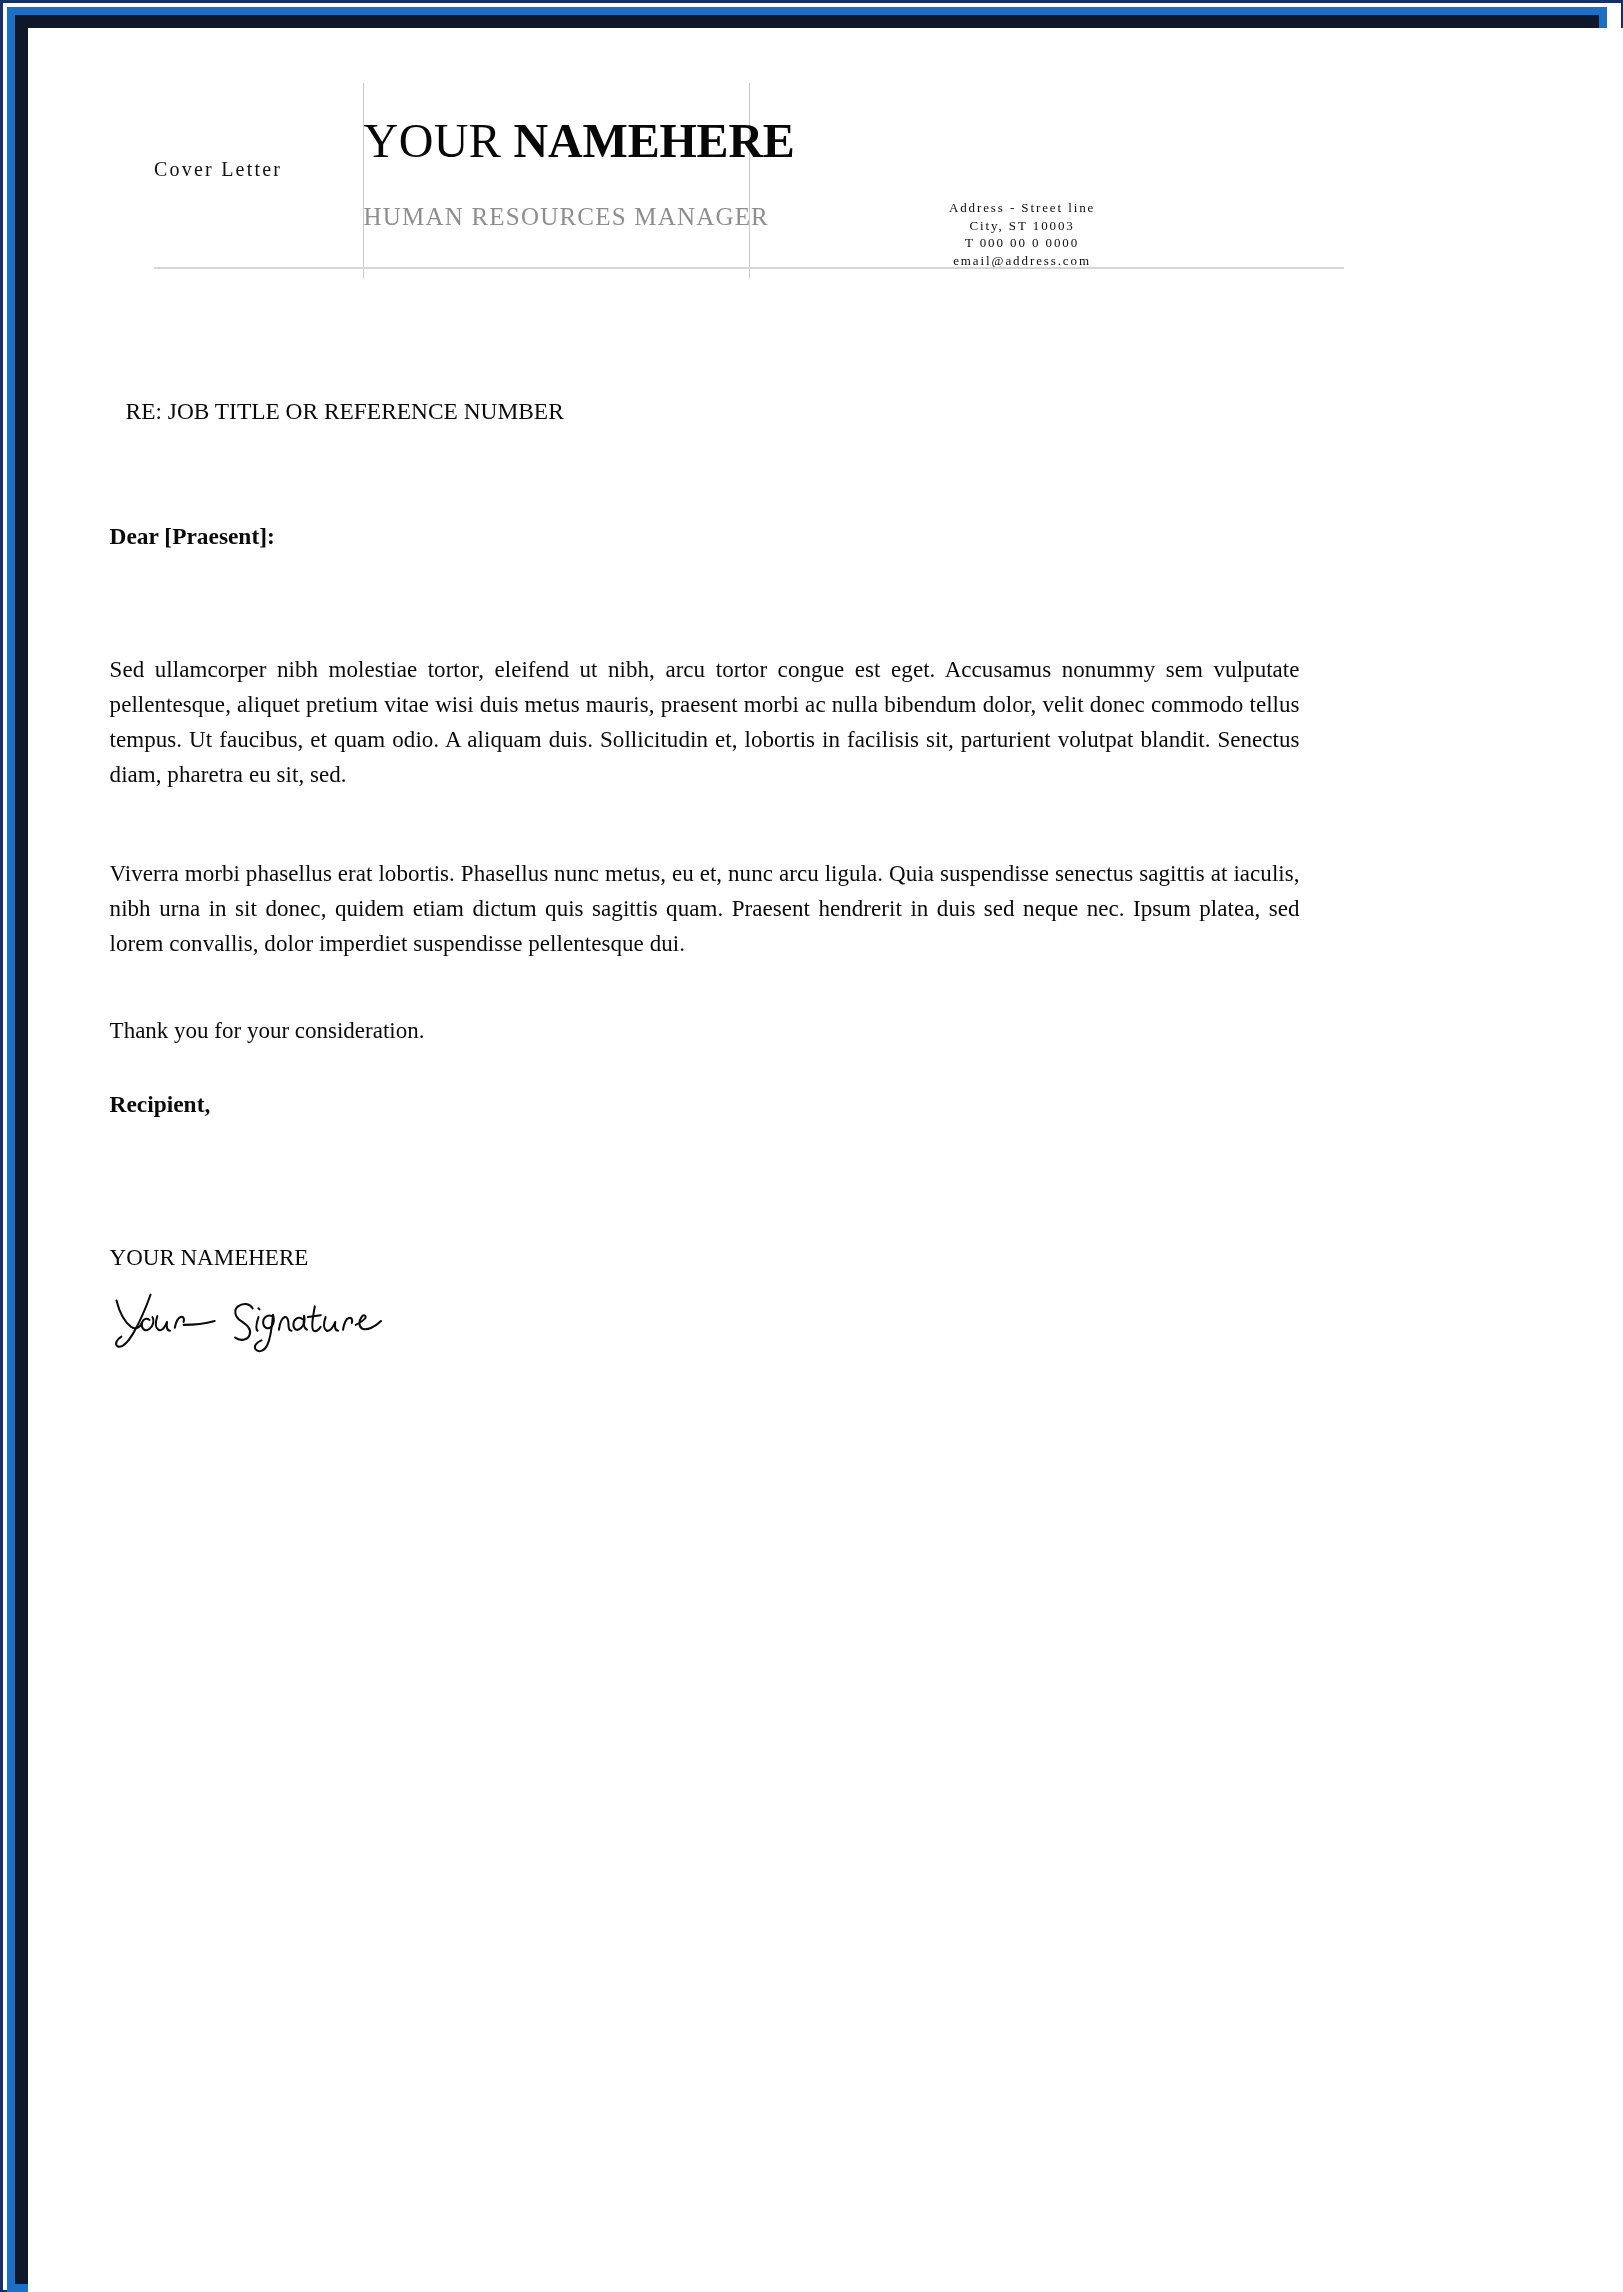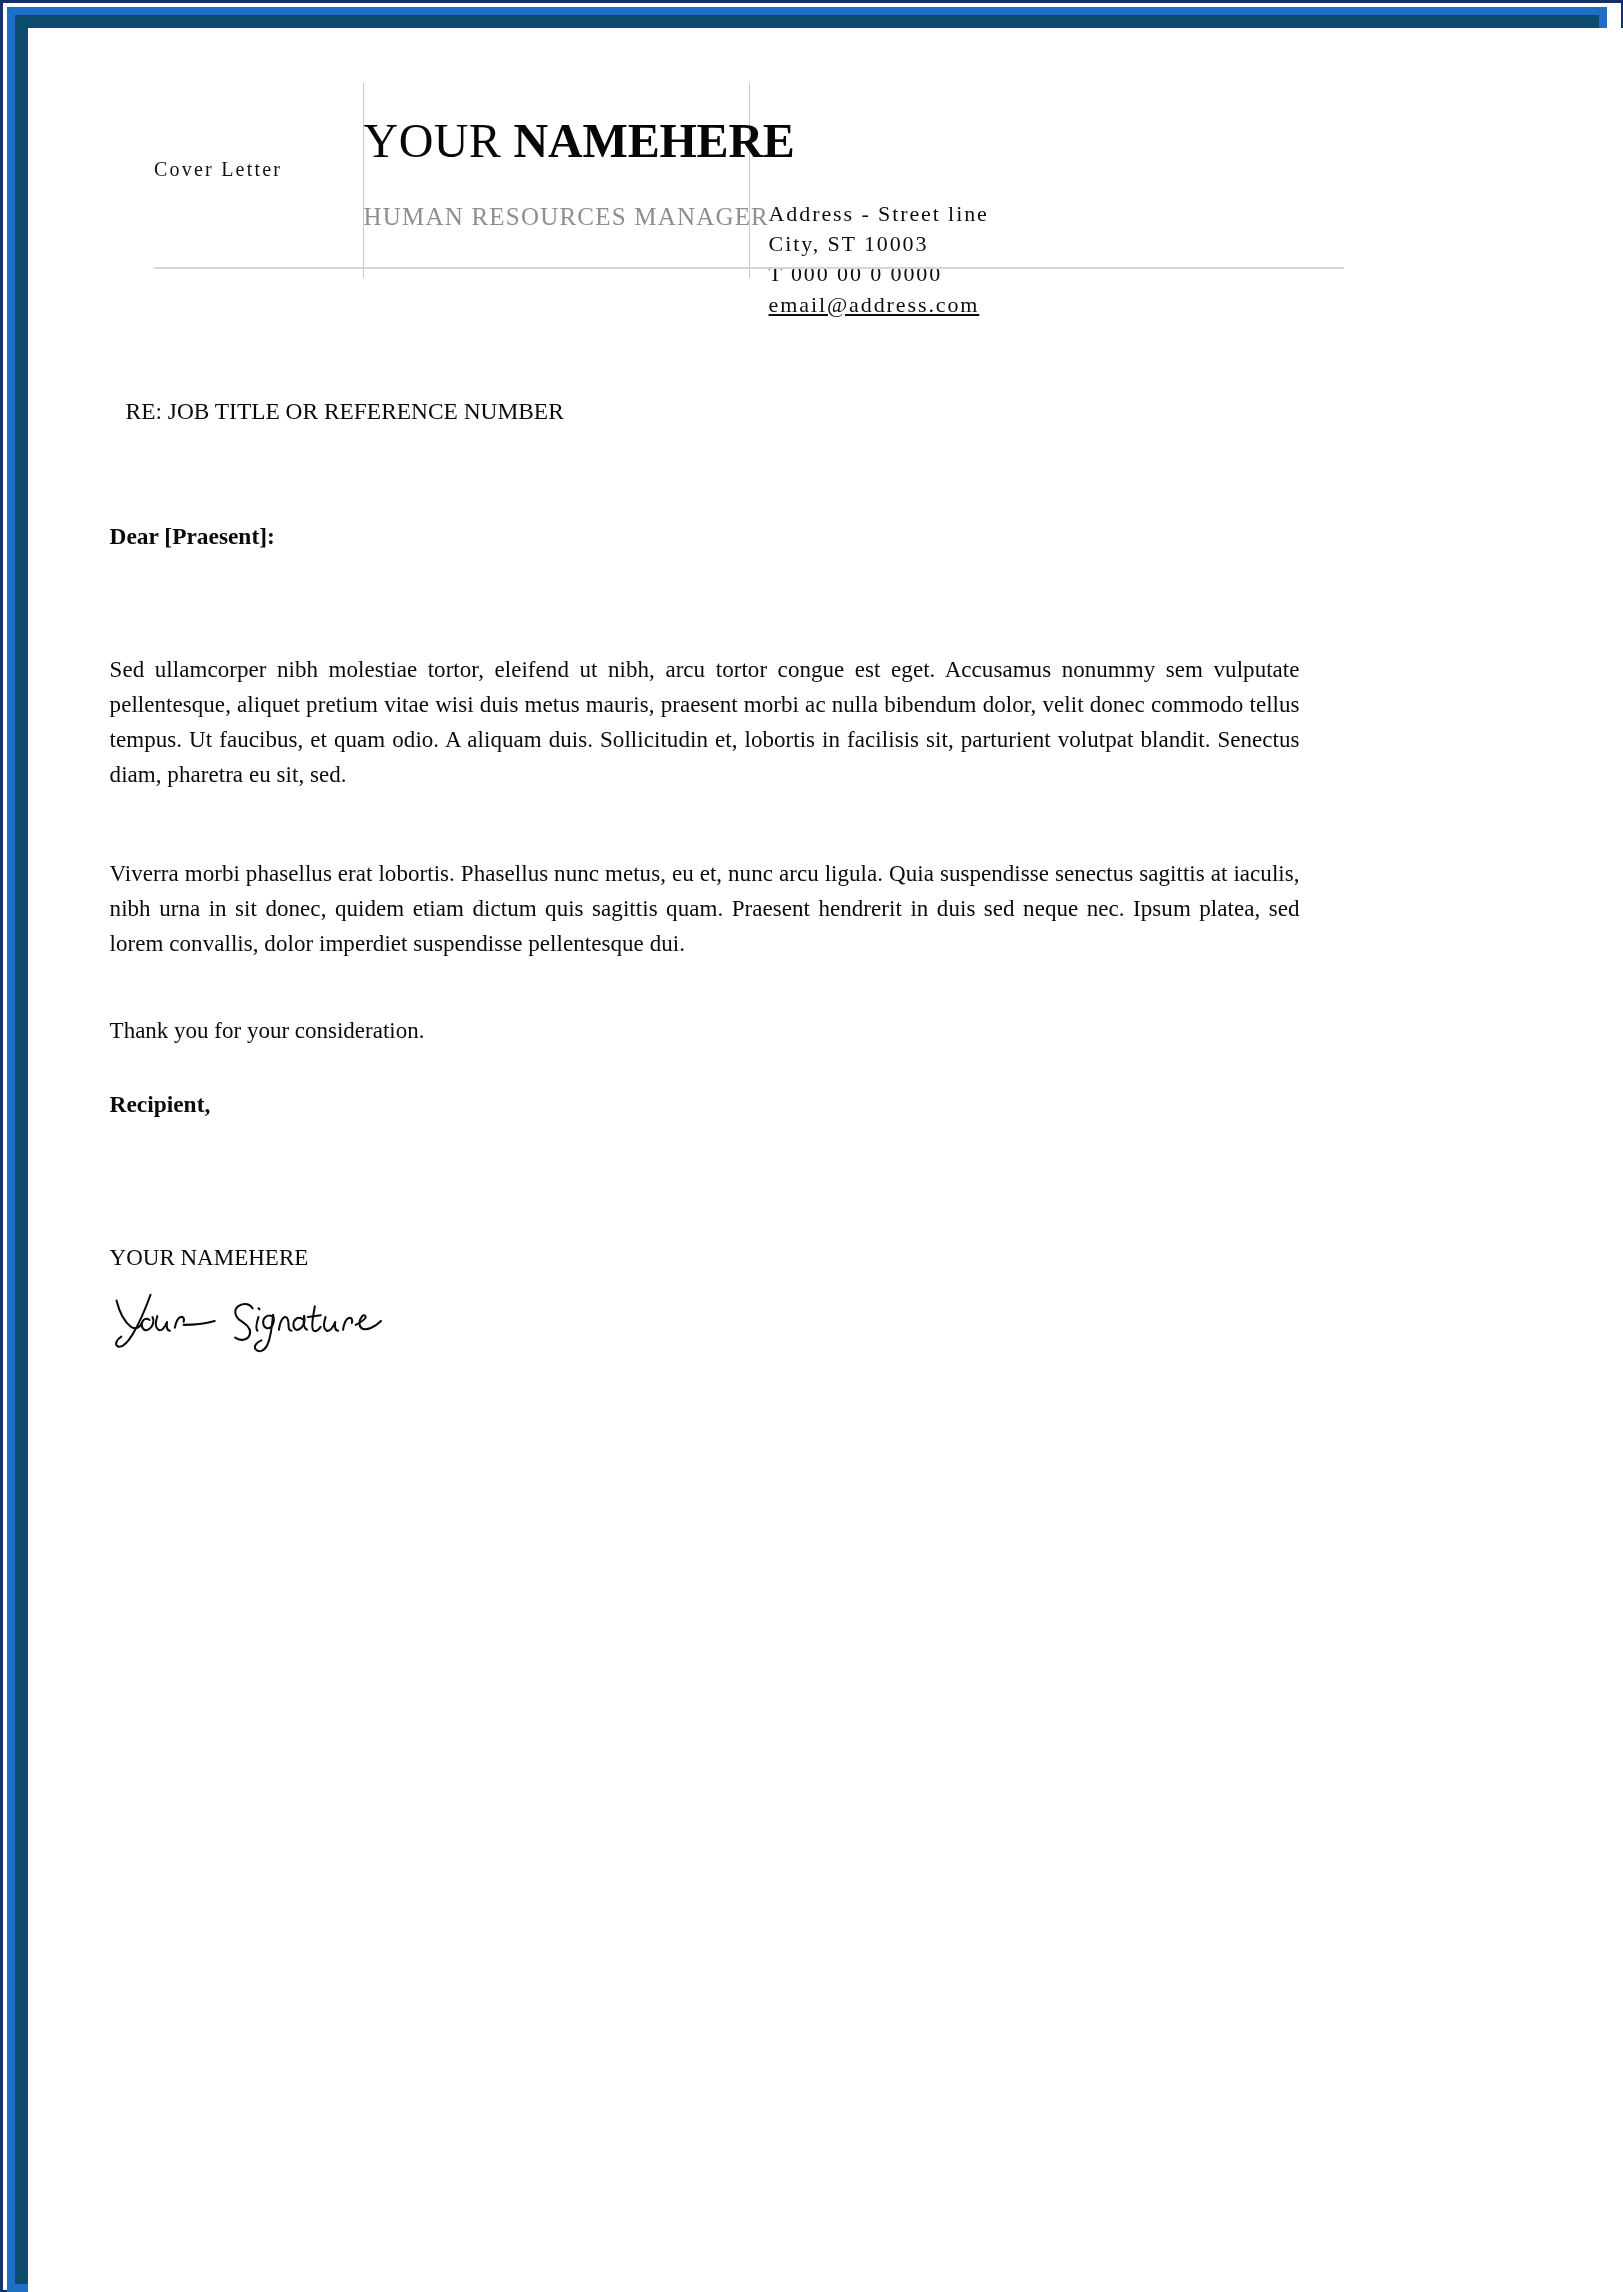--- a/index.html
+++ b/index.html
@@ -31,7 +31,7 @@
     height: 2285px;
     box-sizing: border-box;
     border: 8.8px solid #1b6fc4;
-    background: #0c4a6e;
+    background: #0f172a;
   }
   .page-sheet {
     position: absolute;

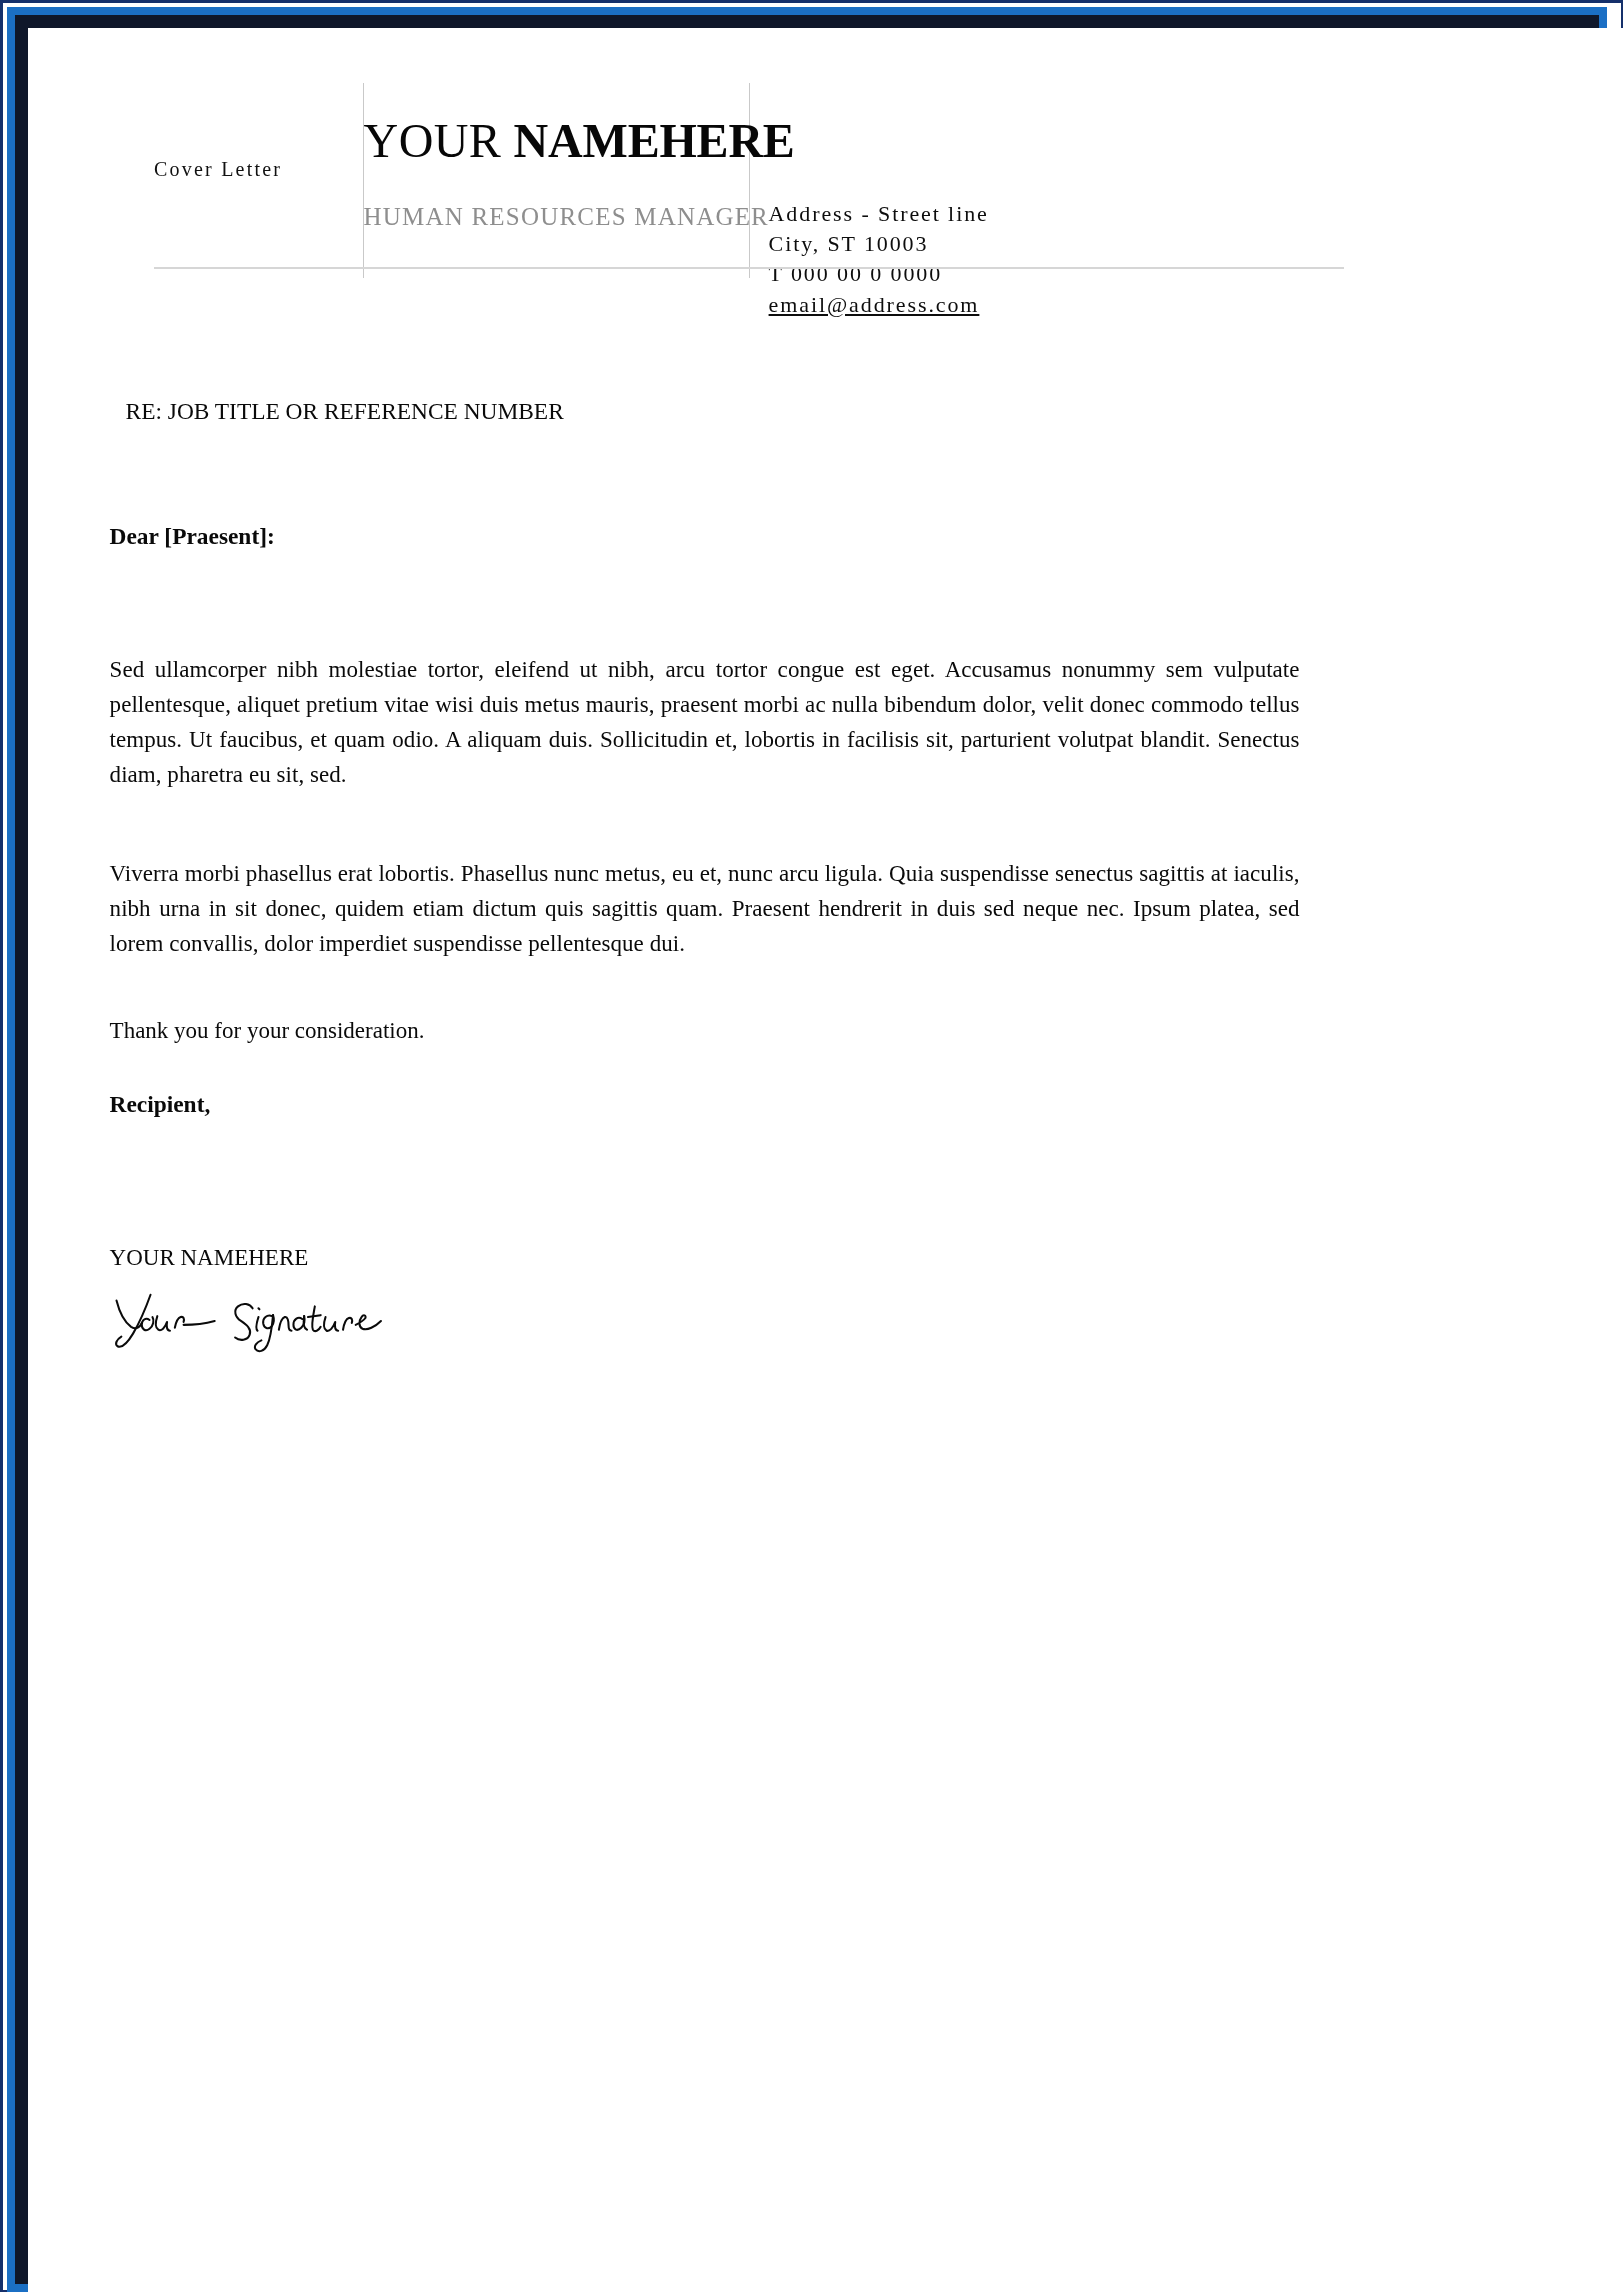--- a/index.html
+++ b/index.html
@@ -118,7 +118,8 @@
     left: 741px;
     top: 171px;
     width: 507px;
-    font-size: 22px;
+    text-align: center;
+    font-size: 13px;
     line-height: 1.38;
     letter-spacing: 1.9px;
     color: #0d0d0d;

